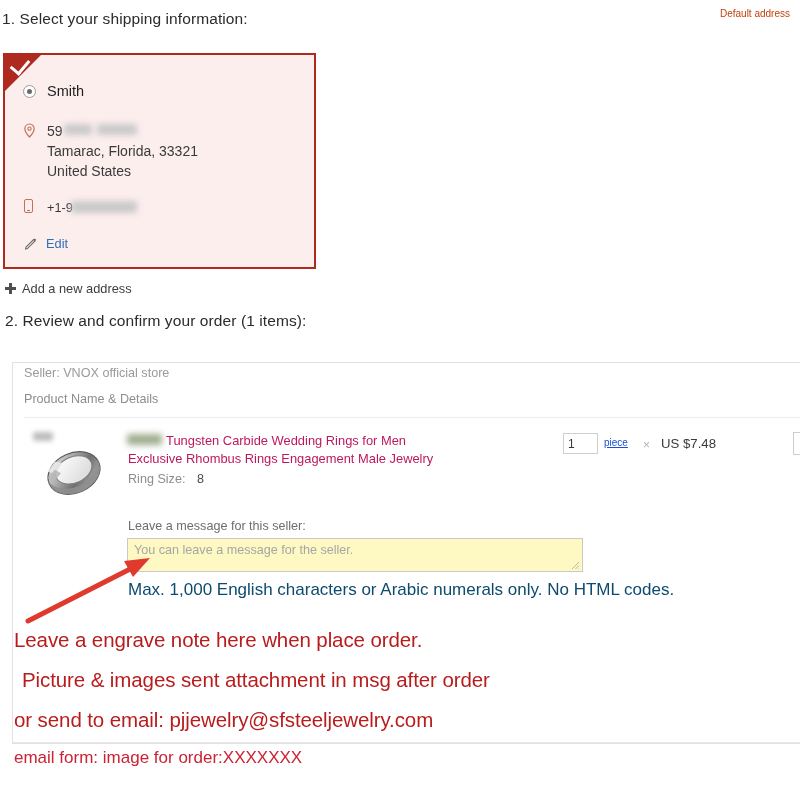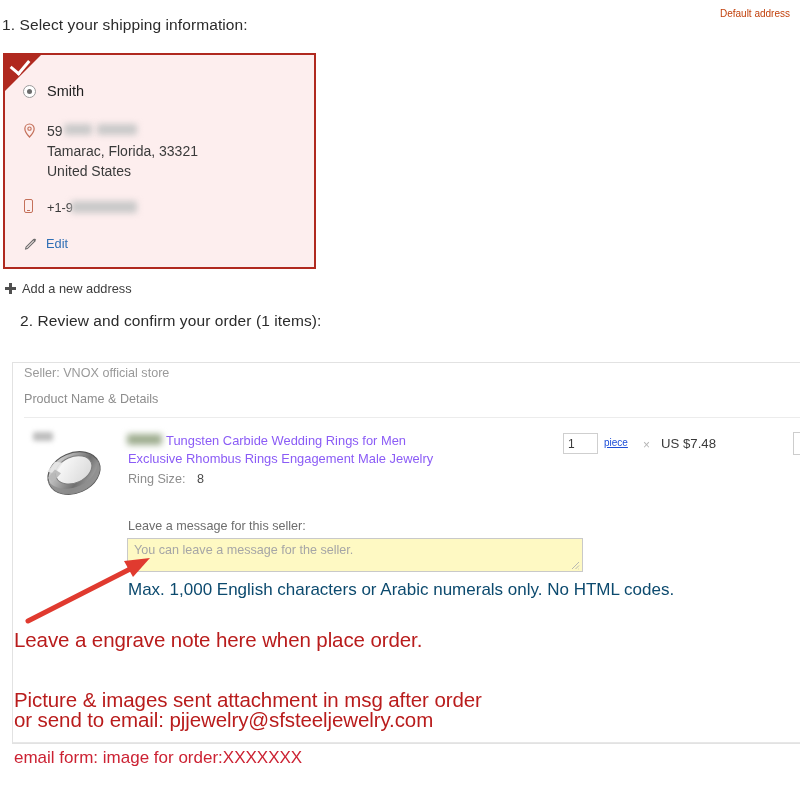--- a/index.html
+++ b/index.html
@@ -25,7 +25,7 @@
     letter-spacing: 0.1px;
     white-space: nowrap;
   }
-  #heading-shipping { left: 2px; top: 16px; }
+  #heading-shipping { left: 2px; top: 10px; }
   #heading-order   { left: 20px; top: 312px; text-align: center; }
 
   

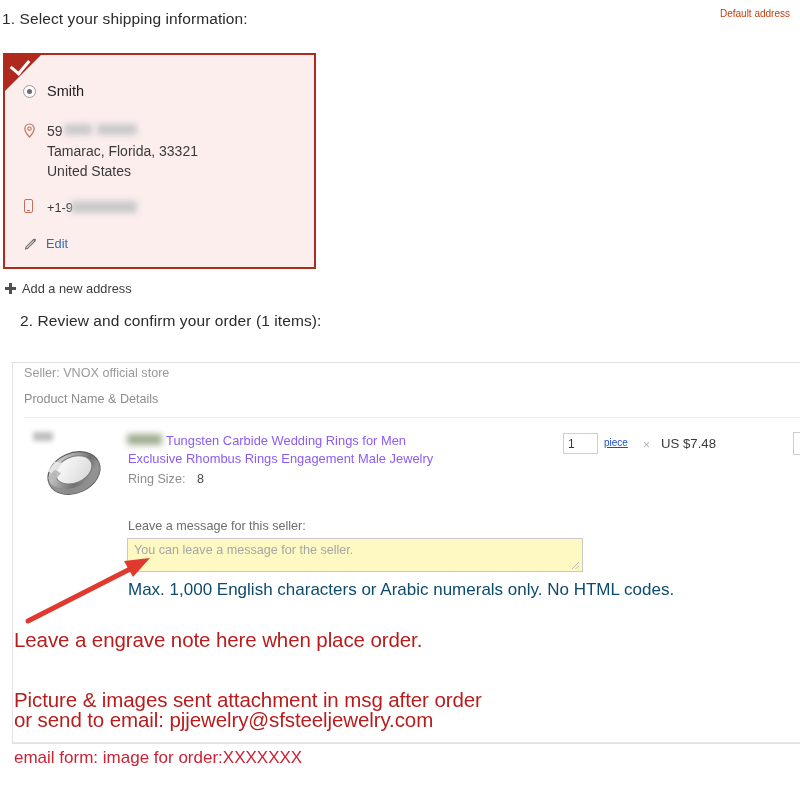--- a/index.html
+++ b/index.html
@@ -26,7 +26,7 @@
     white-space: nowrap;
   }
   #heading-shipping { left: 2px; top: 10px; }
-  #heading-order   { left: 20px; top: 312px; text-align: center; }
+  #heading-order   { left: 5px; top: 312px; text-align: center; }
 
   
   #address-card {

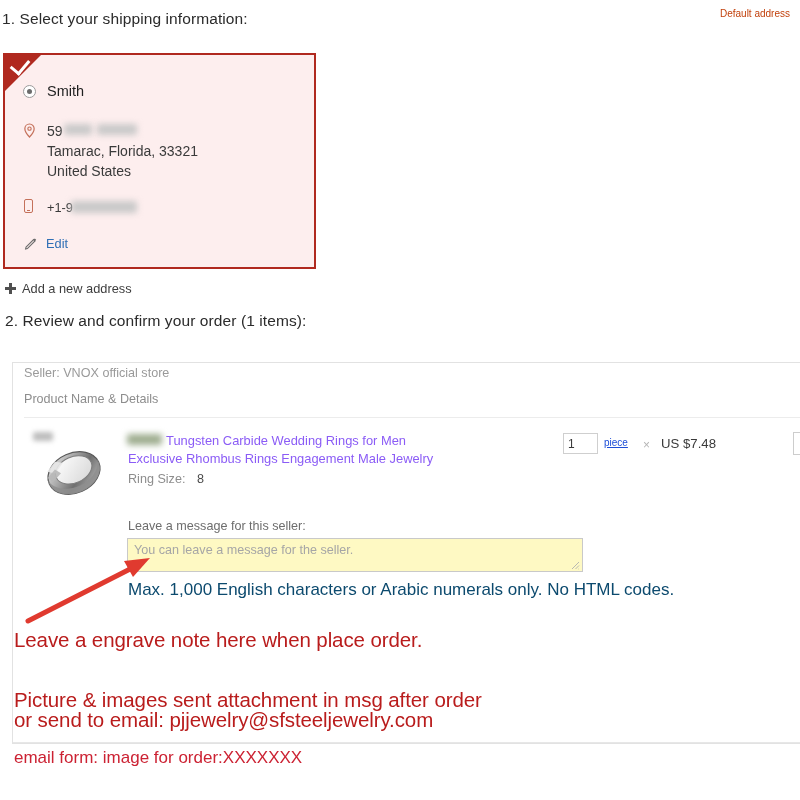--- a/index.html
+++ b/index.html
@@ -264,7 +264,7 @@
     top: 432px;
     width: 320px;
     font-size: 12.9px;
-    color: #8b5cf6;
+    color: #be185d;
     line-height: 18px;
     text-indent: 38px;
   }

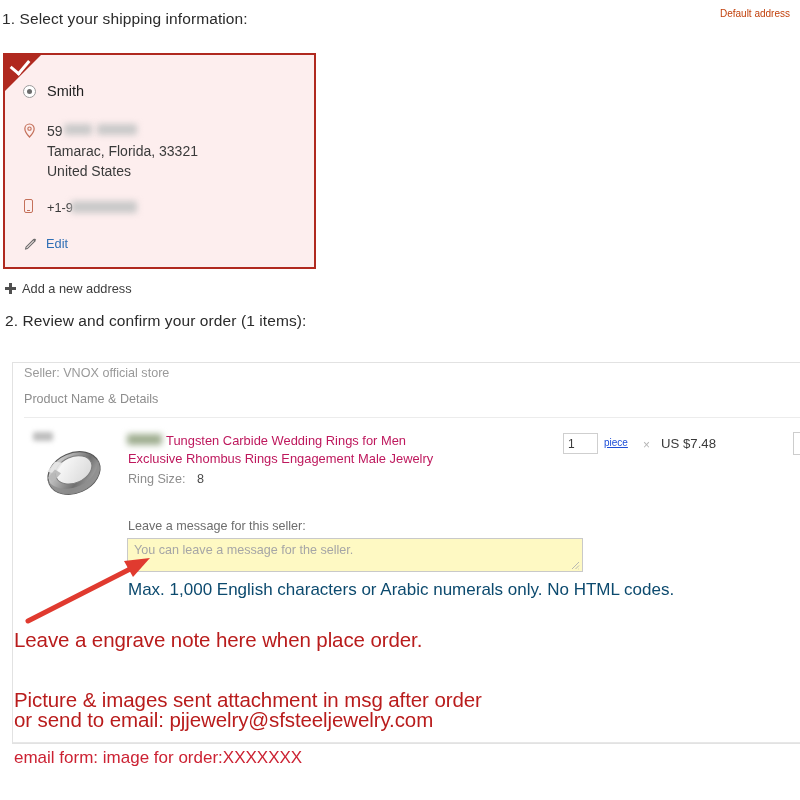--- a/index.html
+++ b/index.html
@@ -393,7 +393,7 @@
     letter-spacing: -0.1px;
   }
   #annot-1 { top: 628px; }
-  #annot-2 { top: 688px; }
+  #annot-2 { top: 668px; margin-left: 8px; }
   #annot-3 { top: 708px; }
   #annot-4 {
     position: absolute;

